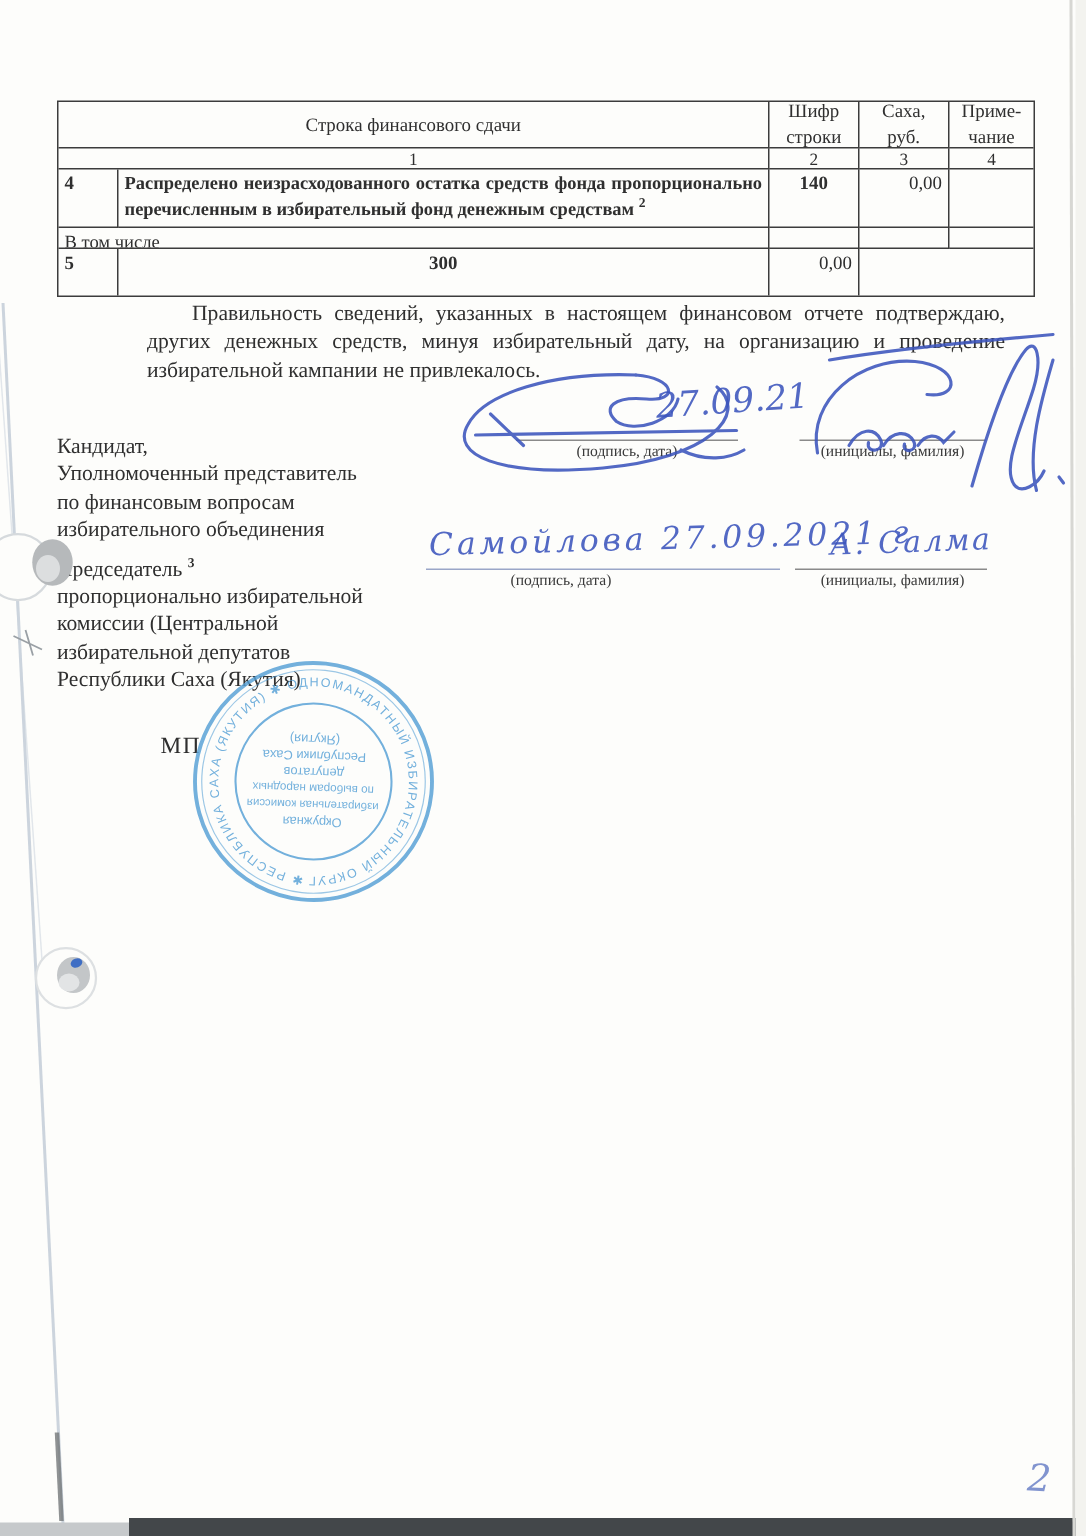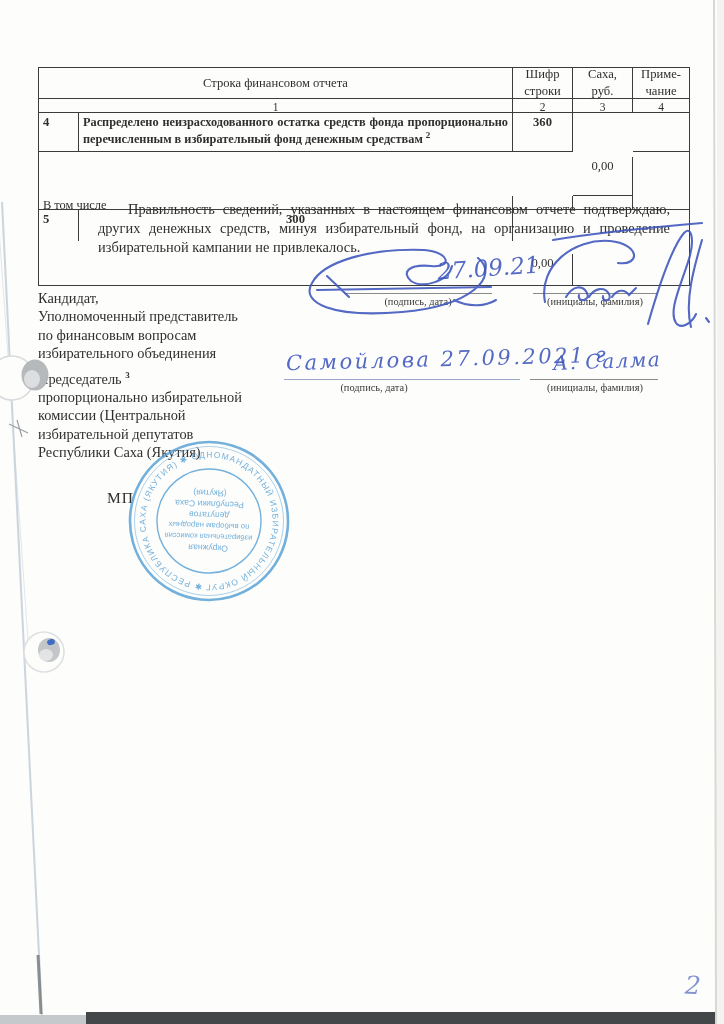--- a/index.html
+++ b/index.html
@@ -80,7 +80,7 @@
 
   <div class="ftable">
 
-    <div class="c hc span2" style="height:31px">Строка финансовом отчета</div>
+    <div class="c hc span2" style="height:31px">Строка финансового сдачи</div>
     <div class="c hc" style="height:31px">Шифр строки</div>
     <div class="c hc" style="height:31px">Саха, руб.</div>
     <div class="c hc last" style="height:31px">Приме-чание</div>

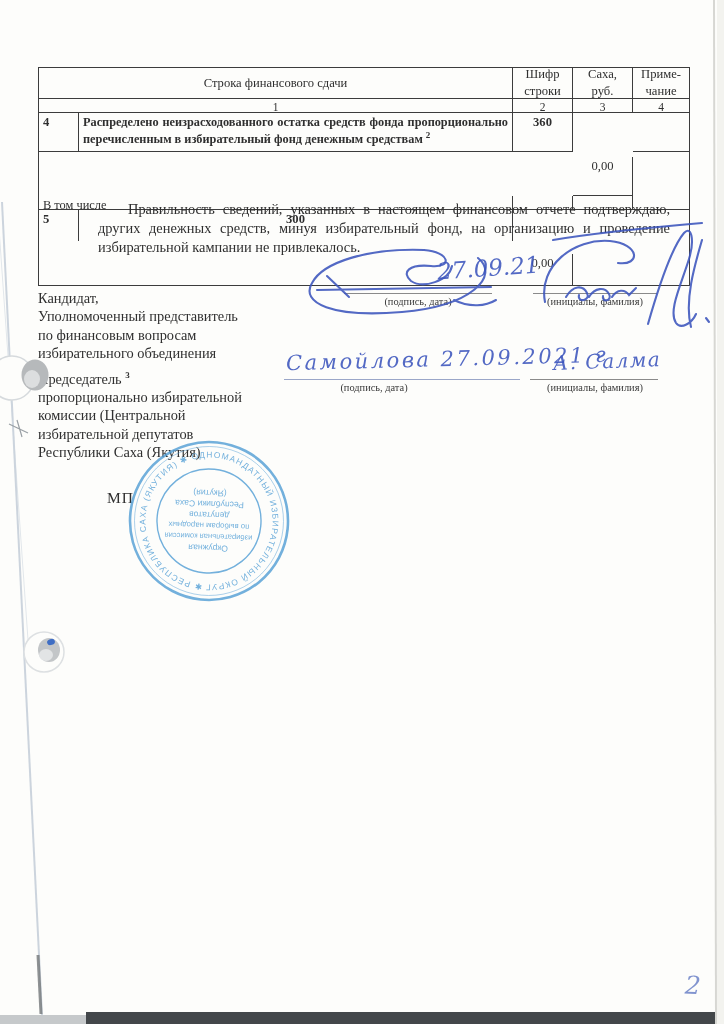--- a/index.html
+++ b/index.html
@@ -92,7 +92,7 @@
 
     <div class="c bold" style="height:39px"><span>4</span></div>
     <div class="c bold just" style="height:39px;font-size:12.3px"><span>Распределено неизрасходованного остатка средств фонда пропорционально перечисленным в избирательный фонд денежным средствам</span>&nbsp;<sup>2</sup></div>
-    <div class="c num-c" style="height:39px">360</div>
+    <div class="c num-c" style="height:39px">140</div>
     <div class="c sum-c" style="height:39px">0,00</div>
     <div class="c last" style="height:39px"></div>
 

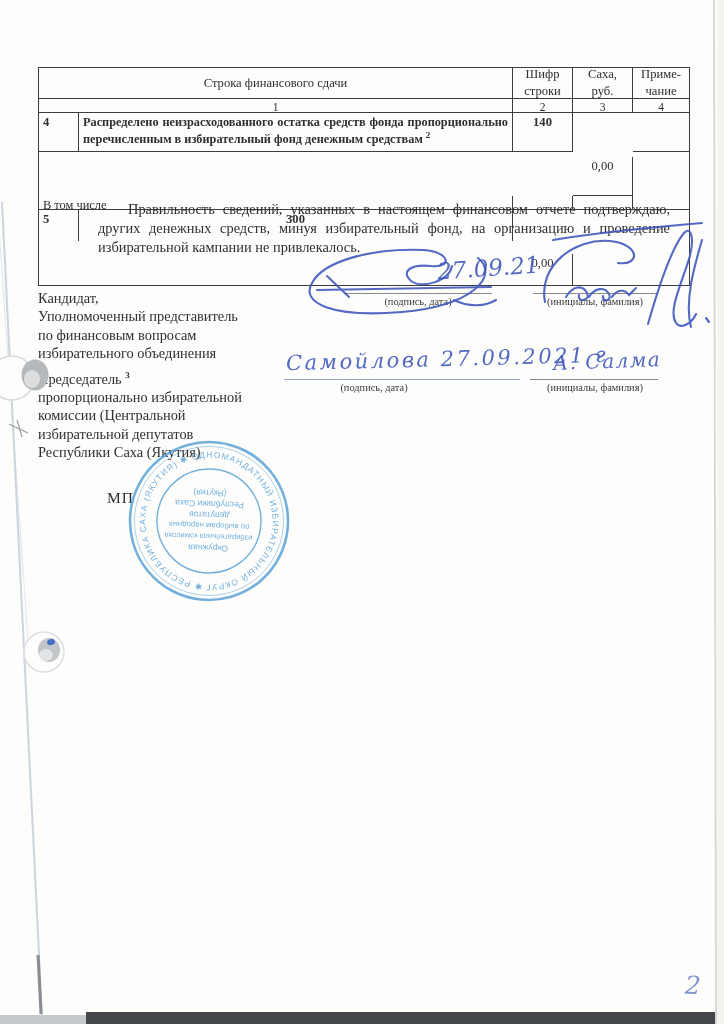--- a/index.html
+++ b/index.html
@@ -28,7 +28,7 @@
   .bold{font-weight:bold;}
   .just{text-align:justify;}
   .num-c{text-align:center;font-weight:bold;}
-  .sum-c{text-align:center;padding-right:6px;margin-top:44px;}
+  .sum-c{text-align:right;padding-right:6px;}
   .span2{grid-column:1 / span 2;}
   .subrow{padding-left:36px;font-size:12.4px;}
 

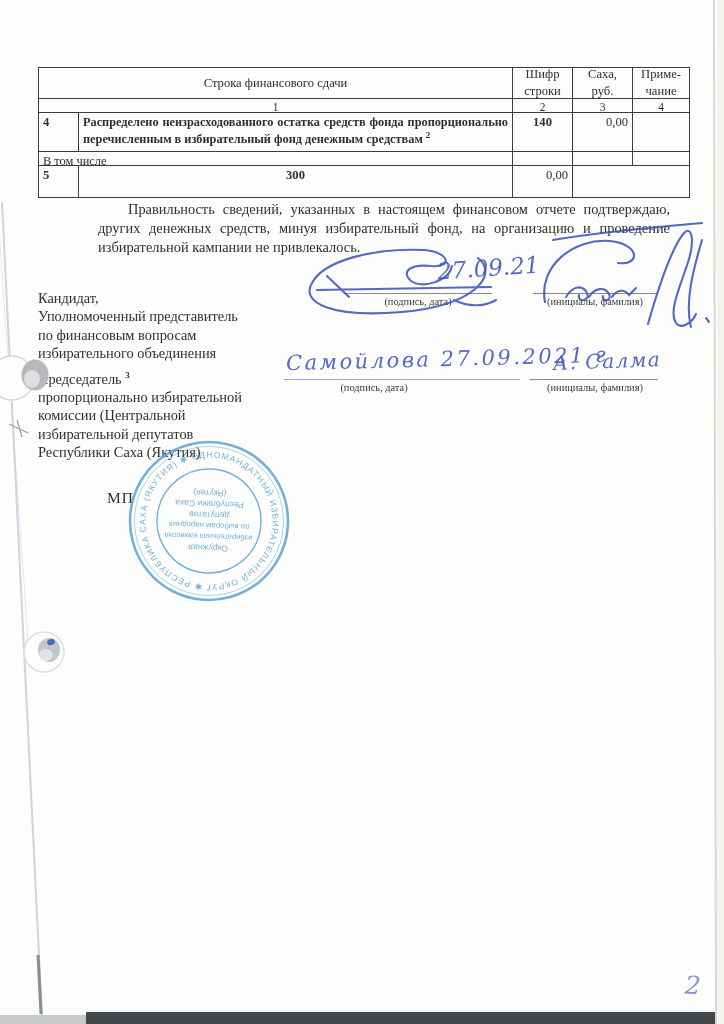--- a/index.html
+++ b/index.html
@@ -107,7 +107,7 @@
     <div class="c last rowend" style="height:31px"></div>
   </div>
 
-  <div class="statement">Правильность сведений, указанных в настоящем финансовом отчете подтверждаю, других денежных средств, минуя избирательный фонд, на организацию и проведение избирательной кампании не привлекалось.</div>
+  <div class="statement">Правильность сведений, указанных в настоящем финансовом отчете подтверждаю, других денежных средств, минуя избирательный дату, на организацию и проведение избирательной кампании не привлекалось.</div>
 
   <div class="roles1">
     <div>Кандидат,</div>

